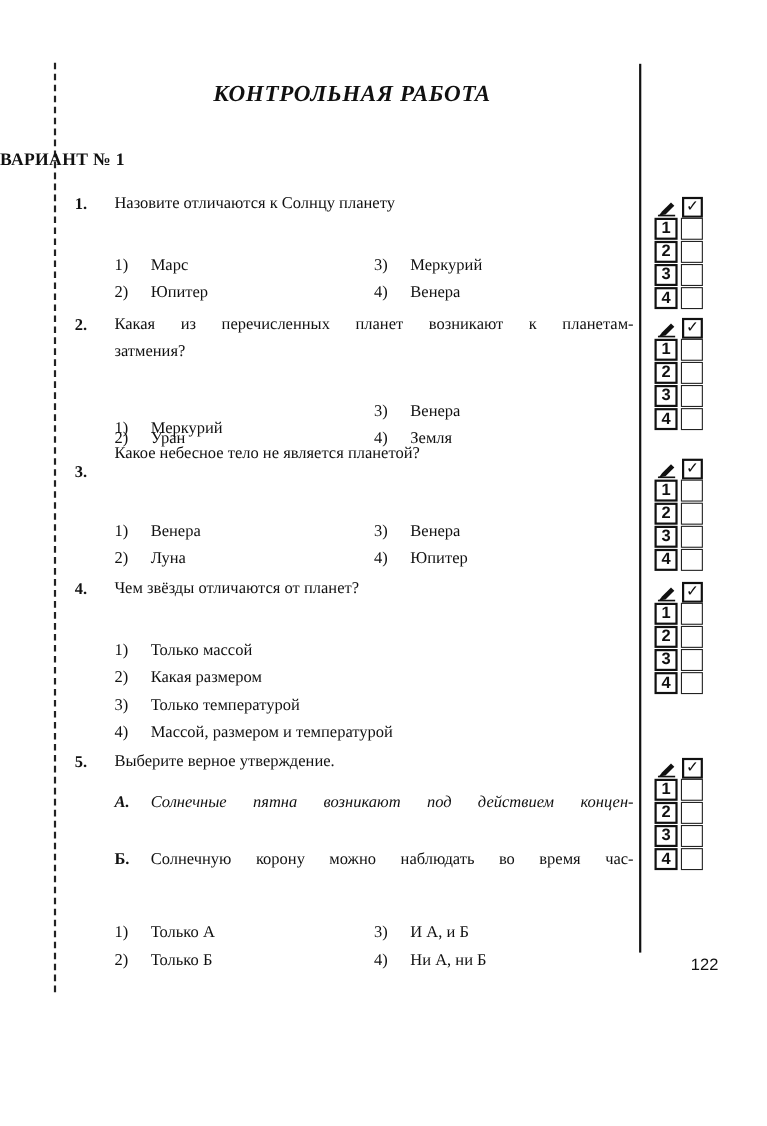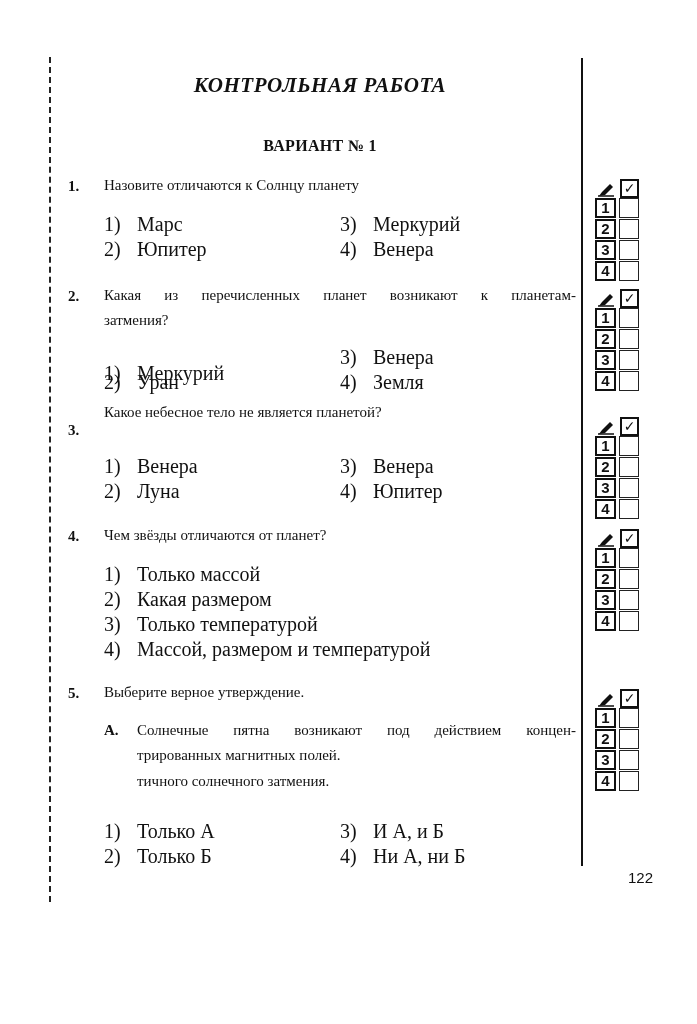--- a/index.html
+++ b/index.html
@@ -18,7 +18,7 @@
     font-size: 21px; font-weight: bold; font-style: italic; letter-spacing: 0.6px;
   }
   .variant {
-    left: 0; width: 640px; top: 137px; text-align: center;
+    left: 0; width: 640px; top: 137px; text-align: left;
     font-size: 16px; font-weight: bold; letter-spacing: 0.3px;
   }
   .qnum { font-size: 15px; font-weight: bold; left: 68px; }

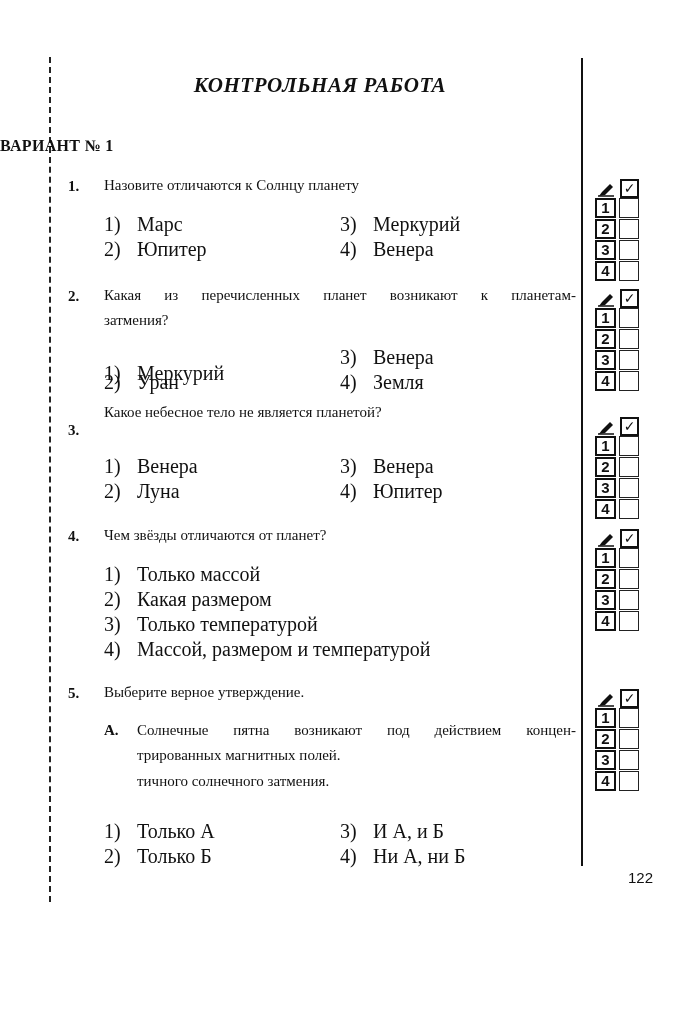--- a/index.html
+++ b/index.html
@@ -23,7 +23,7 @@
   }
   .qnum { font-size: 15px; font-weight: bold; left: 68px; }
   .qtext { font-size: 15px; left: 104px; width: 472px; line-height: 25px; text-align: justify; }
-  .opt { font-size: 20px; white-space: nowrap; }
+  .opt { font-size: 15px; white-space: nowrap; margin-top: 20px; }
   .opt .n { display: inline-block; width: 33px; }
   .stmt { font-size: 15px; left: 104px; width: 472px; line-height: 25px; }
   .stmt .l { font-weight: bold; display: inline-block; width: 33px; }

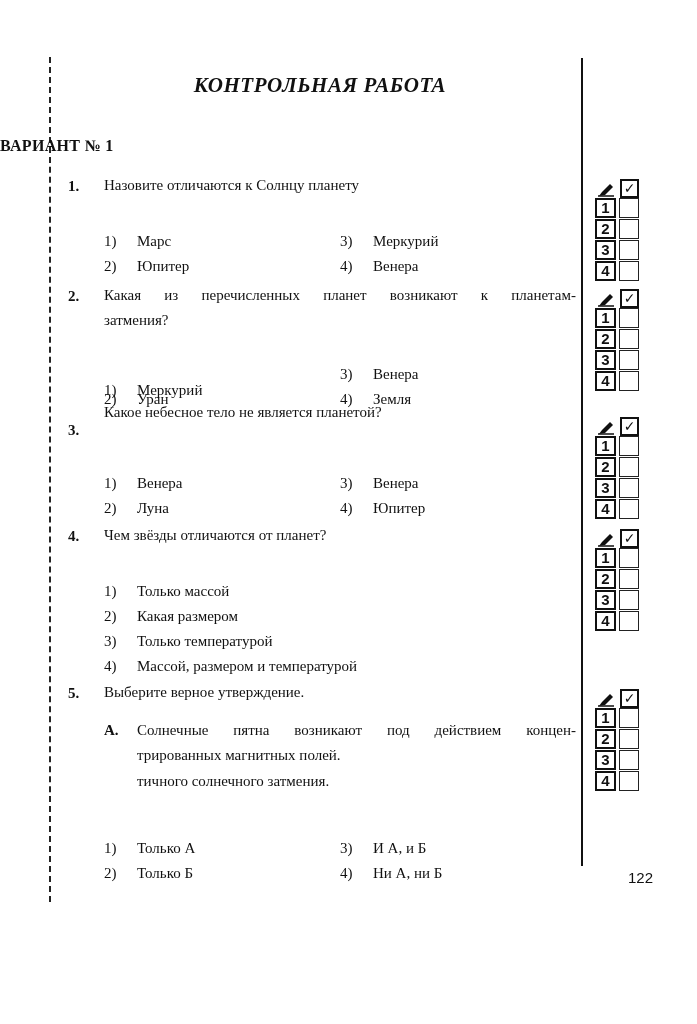--- a/index.html
+++ b/index.html
@@ -100,7 +100,7 @@
   <div class="abs qnum" style="top:685px">5.</div>
   <div class="abs qtext" style="top:680px">Выберите верное утверждение.</div>
   <div class="abs stmt" style="top:718px">
-    <div style="text-align: justify; text-align-last: justify;"><span class="l">А.</span><span class="t">Солнечные пятна возникают под действием концен-</span></div>
+    <div style="text-align: justify; text-align-last: justify; font-style: italic;"><span class="l">А.</span><span class="t">Солнечные пятна возникают под действием концен-</span></div>
     <div class="cont">трированных магнитных полей.</div>
   </div>
   <div class="abs stmt" style="top:769px">

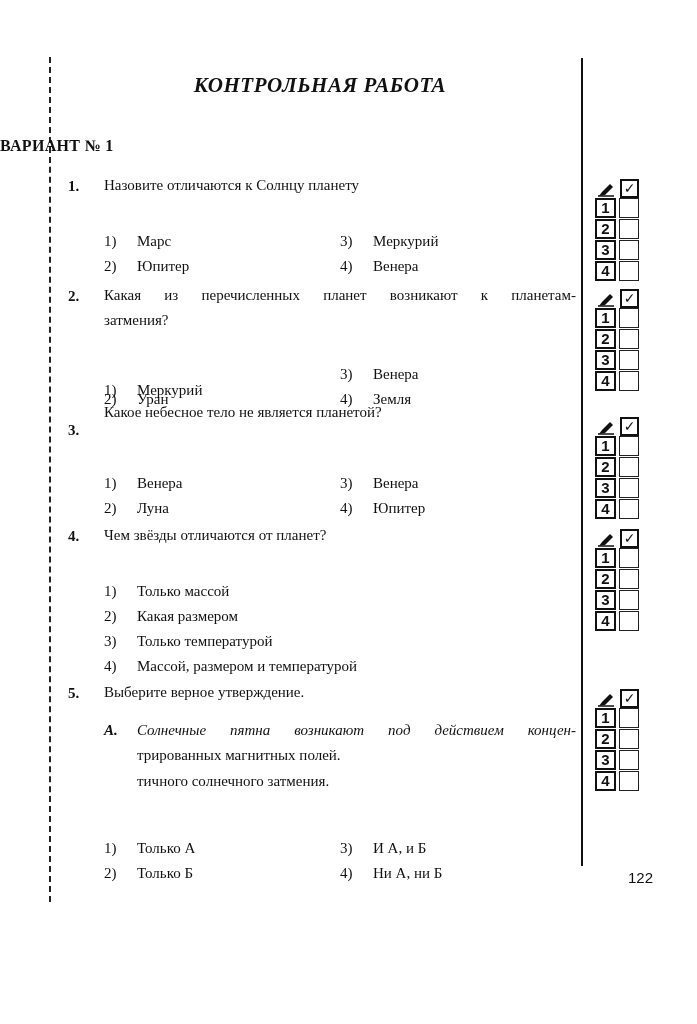--- a/index.html
+++ b/index.html
@@ -101,7 +101,6 @@
   <div class="abs qtext" style="top:680px">Выберите верное утверждение.</div>
   <div class="abs stmt" style="top:718px">
     <div style="text-align: justify; text-align-last: justify; font-style: italic;"><span class="l">А.</span><span class="t">Солнечные пятна возникают под действием концен-</span></div>
-    <div class="cont">трированных магнитных полей.</div>
   </div>
   <div class="abs stmt" style="top:769px">
     <div class="cont">тичного солнечного затмения.</div>

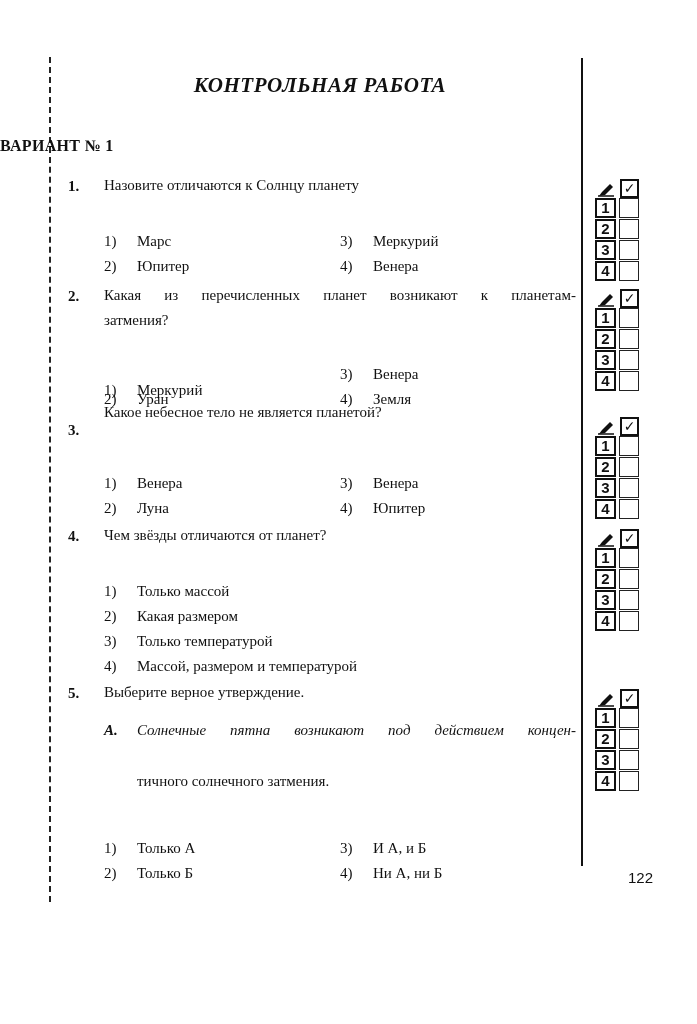--- a/index.html
+++ b/index.html
@@ -103,6 +103,7 @@
     <div style="text-align: justify; text-align-last: justify; font-style: italic;"><span class="l">А.</span><span class="t">Солнечные пятна возникают под действием концен-</span></div>
   </div>
   <div class="abs stmt" style="top:769px">
+    <div style="text-align: justify; text-align-last: justify;"><span class="l">Б.</span><span class="t">Солнечную корону можно наблюдать во время час-</span></div>
     <div class="cont">тичного солнечного затмения.</div>
   </div>
   <div class="abs opt" style="left:104px; top:820px"><span class="n">1)</span><span>Только А</span></div>

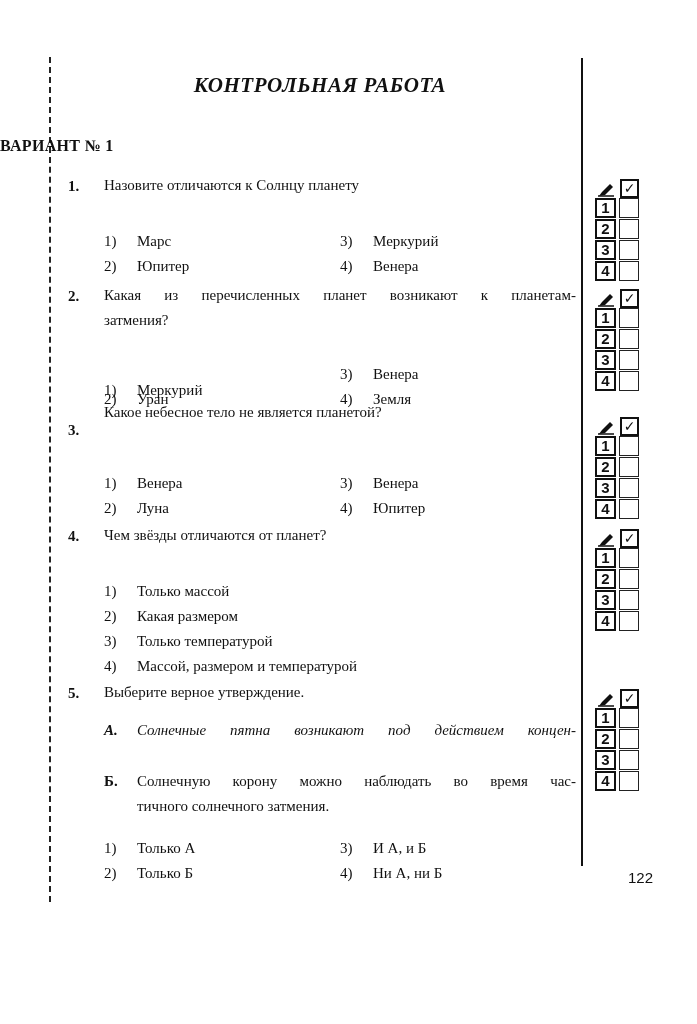--- a/index.html
+++ b/index.html
@@ -104,7 +104,6 @@
   </div>
   <div class="abs stmt" style="top:769px">
     <div style="text-align: justify; text-align-last: justify;"><span class="l">Б.</span><span class="t">Солнечную корону можно наблюдать во время час-</span></div>
-    <div class="cont">тичного солнечного затмения.</div>
   </div>
   <div class="abs opt" style="left:104px; top:820px"><span class="n">1)</span><span>Только А</span></div>
   <div class="abs opt" style="left:104px; top:845px"><span class="n">2)</span><span>Только Б</span></div>

